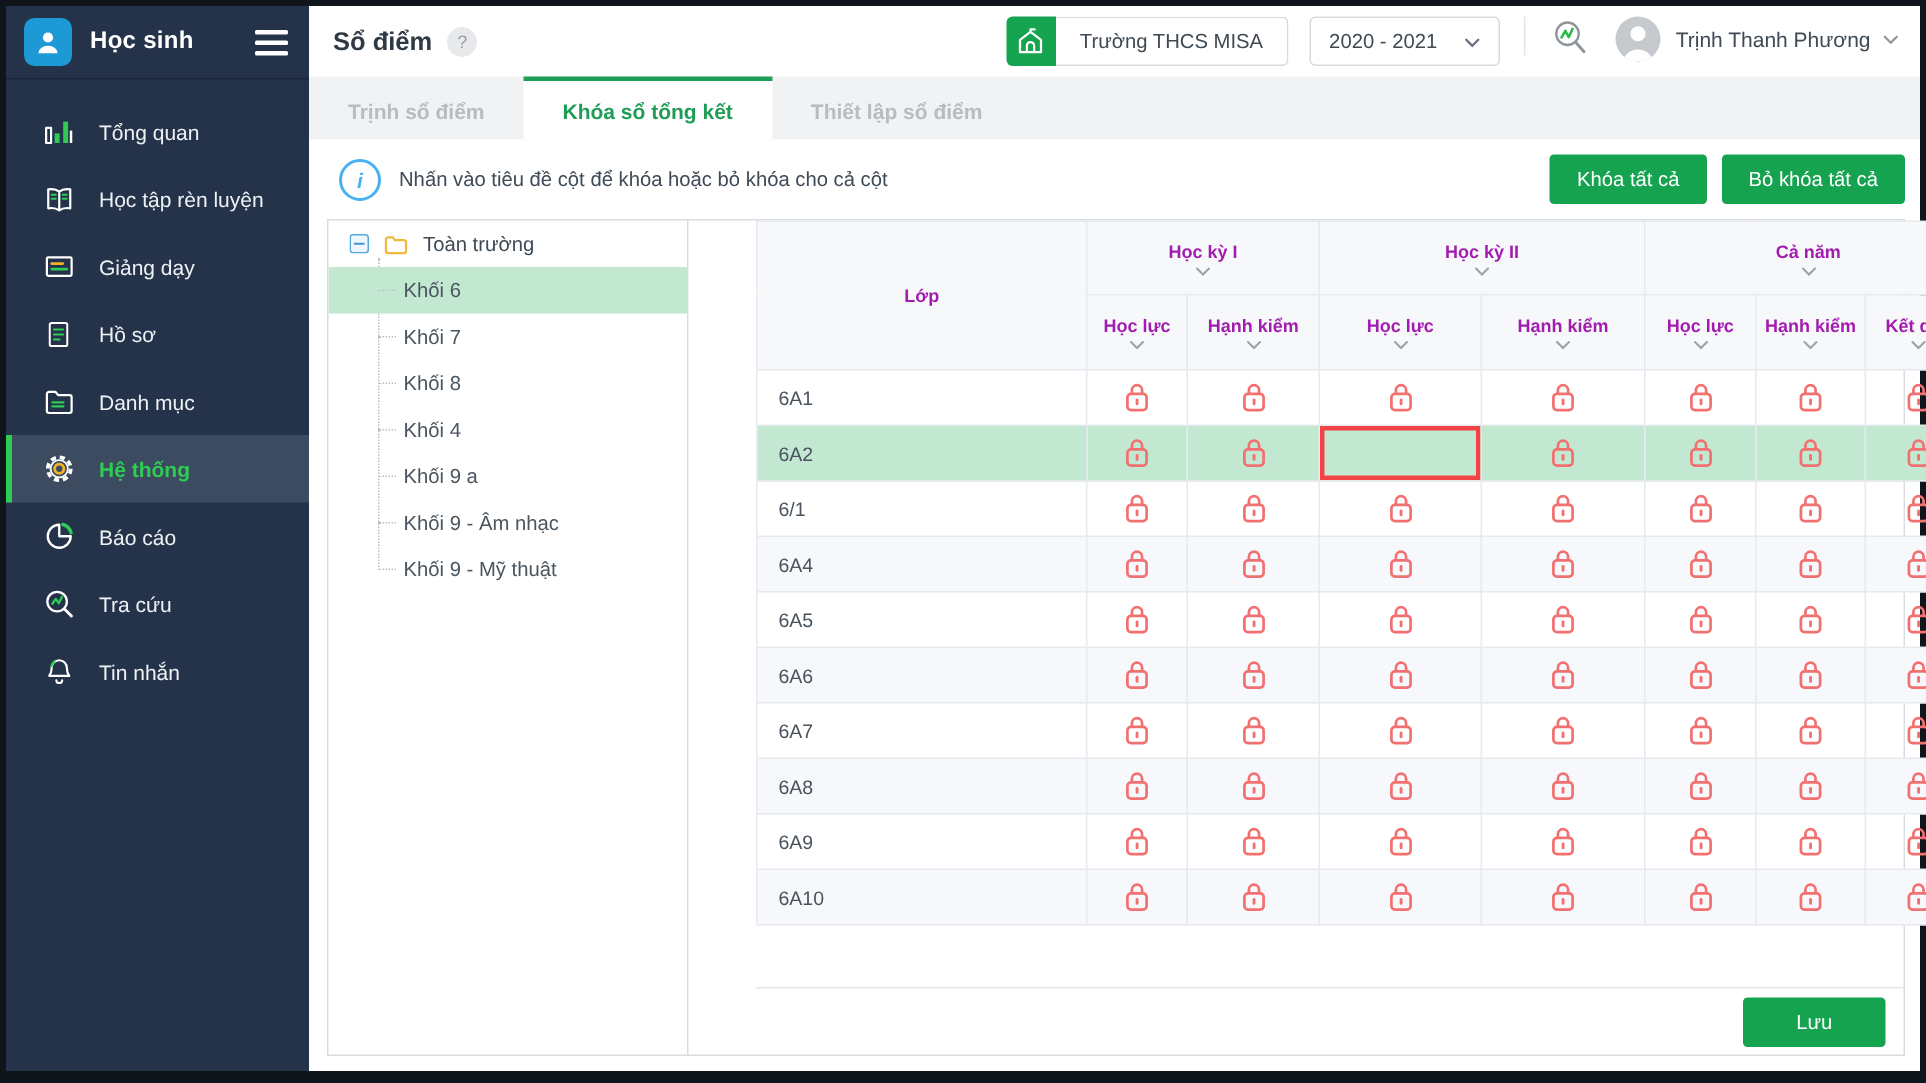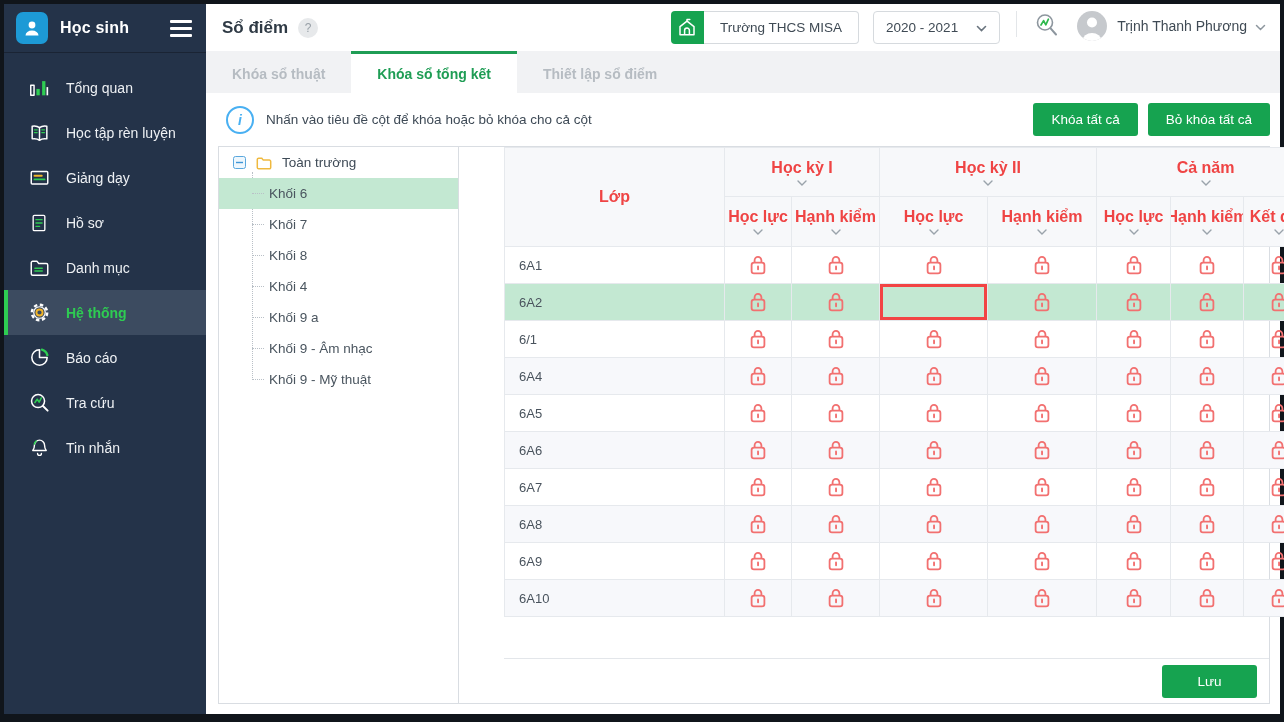--- a/index.html
+++ b/index.html
@@ -241,7 +241,7 @@
     </div>
 
     <div class="tabstrip" id="tabstrip">
-        <div class="tab">Khóa sổ thuật</div>
+        <div class="tab">Trịnh sổ điểm</div>
         <div class="tab active">Khóa sổ tổng kết</div>
         <div class="tab">Thiết lập sổ điểm</div>
       </div>

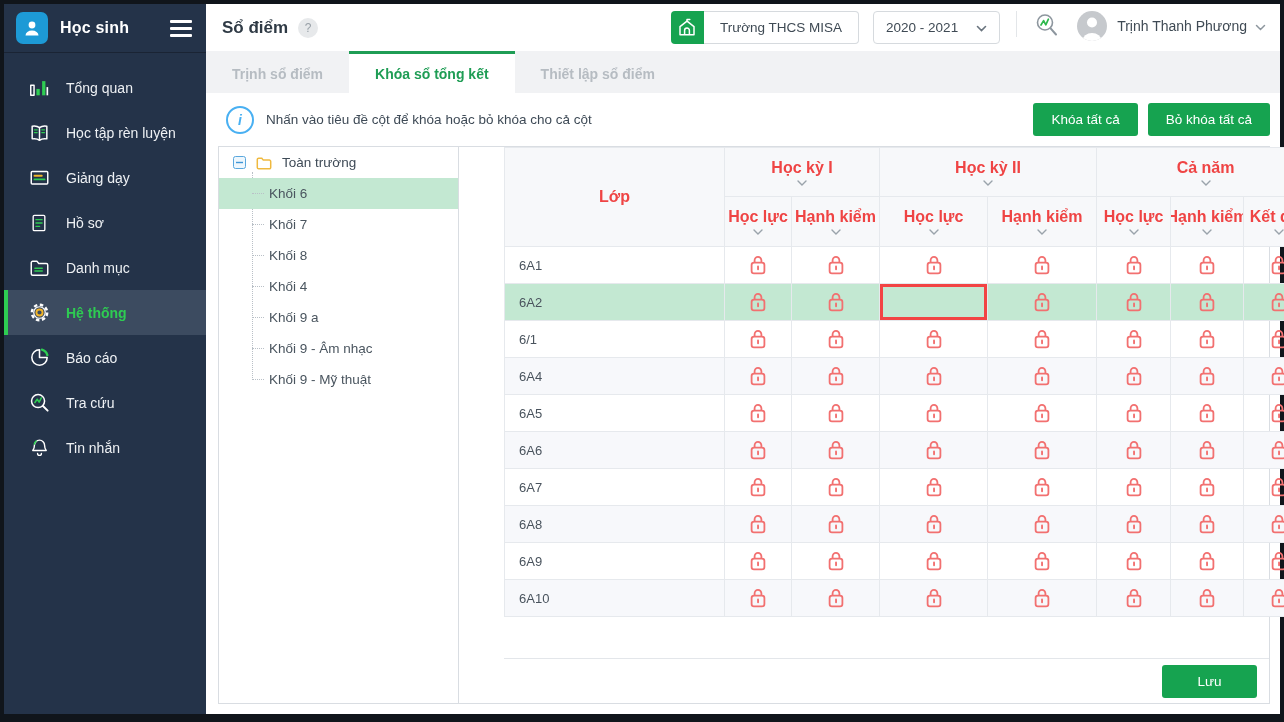--- a/index.html
+++ b/index.html
@@ -69,7 +69,7 @@
   .tablewrap{flex:1;display:flex;flex-direction:column;min-width:0;}
   table.grid{border-collapse:collapse;table-layout:fixed;width:810px;font-size:13px;color:#3e4a56;}
   .grid th,.grid td{border:1px solid #e6e9ed;box-sizing:border-box;padding:0;}
-  .grid thead th{background:#f7f8fa;font-weight:600;font-size:16px;color:#ef4444;}
+  .grid thead th{background:#f7f8fa;font-weight:600;font-size:12px;color:#a21caf;}
   .grid thead .hcell{display:flex;flex-direction:column;align-items:center;justify-content:center;gap:3px;cursor:pointer;overflow:hidden;white-space:nowrap;}
   .grid thead tr.grp th{height:49px;}
   .grid thead tr.sub th{height:50px;}

